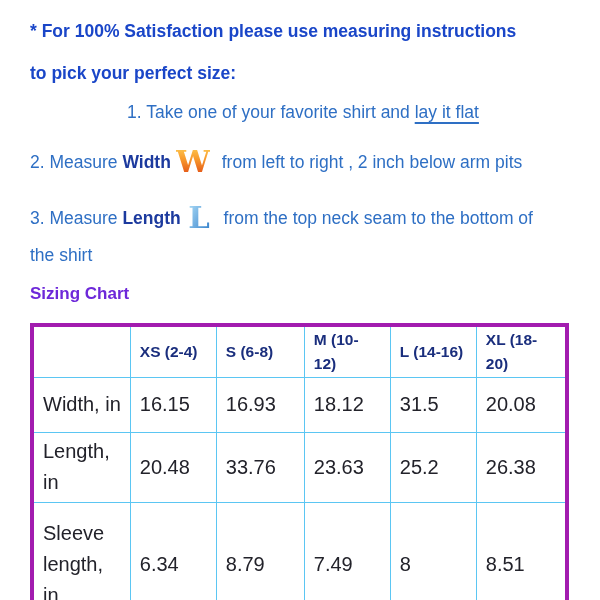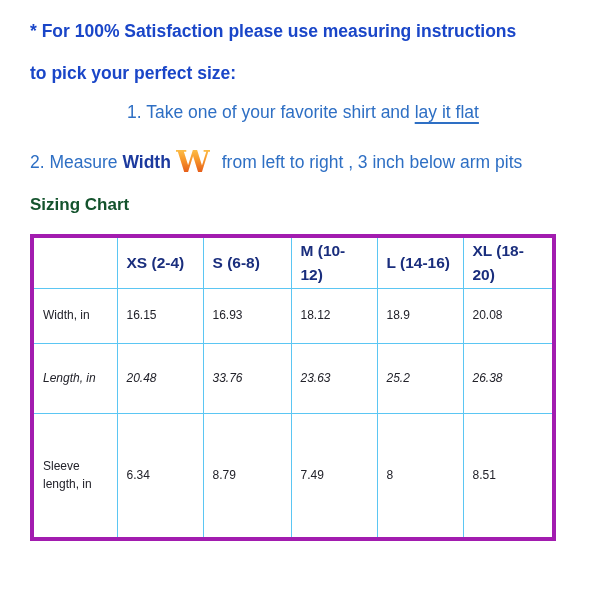--- a/index.html
+++ b/index.html
@@ -104,7 +104,7 @@
         </linearGradient>
       </defs>
       <text x="19" y="34" text-anchor="middle" font-family="DejaVu Serif, serif" font-weight="bold" font-size="34" fill="url(#gw)" stroke="#ffffff" stroke-width="2.2" paint-order="stroke" stroke-linejoin="round">W</text>
-    </svg><span> from left to right , 3 inch below arm pits</span></p>
+    </svg><span> from left to right , 2 inch below arm pits</span></p>
 
 
   <h3 class="chart-title">Sizing Chart</h3>

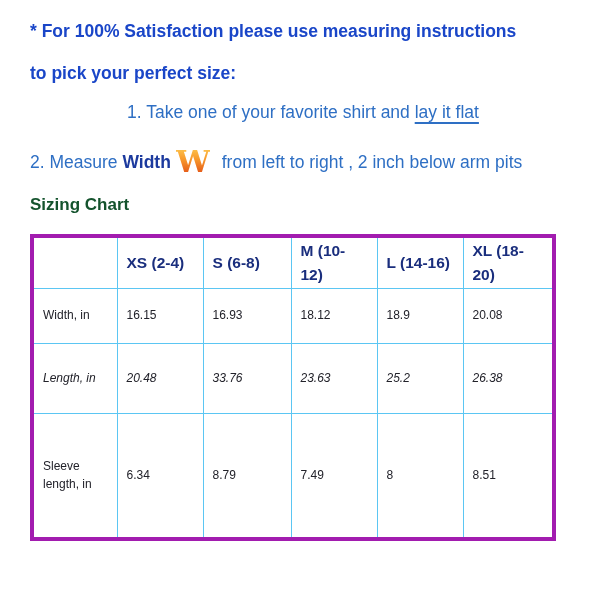--- a/index.html
+++ b/index.html
@@ -106,6 +106,15 @@
       <text x="19" y="34" text-anchor="middle" font-family="DejaVu Serif, serif" font-weight="bold" font-size="34" fill="url(#gw)" stroke="#ffffff" stroke-width="2.2" paint-order="stroke" stroke-linejoin="round">W</text>
     </svg><span> from left to right , 2 inch below arm pits</span></p>
 
+  <p class="step step-3"><span>3. Measure </span><span class="term">Length</span><svg class="letter-icon" width="26" height="36" viewBox="0 0 28 40">
+      <defs>
+        <linearGradient id="gl" x1="0" y1="0" x2="1" y2="1">
+          <stop offset="0" stop-color="#b5e3fa"></stop>
+          <stop offset="1" stop-color="#2e7bc8"></stop>
+        </linearGradient>
+      </defs>
+      <text x="14" y="33" text-anchor="middle" font-family="DejaVu Serif, serif" font-weight="bold" font-size="34" fill="url(#gl)" stroke="#ffffff" stroke-width="2" paint-order="stroke" stroke-linejoin="round">L</text>
+    </svg><span> from the top neck seam to the bottom of</span><br><span>the shirt</span></p>
 
   <h3 class="chart-title">Sizing Chart</h3>
 

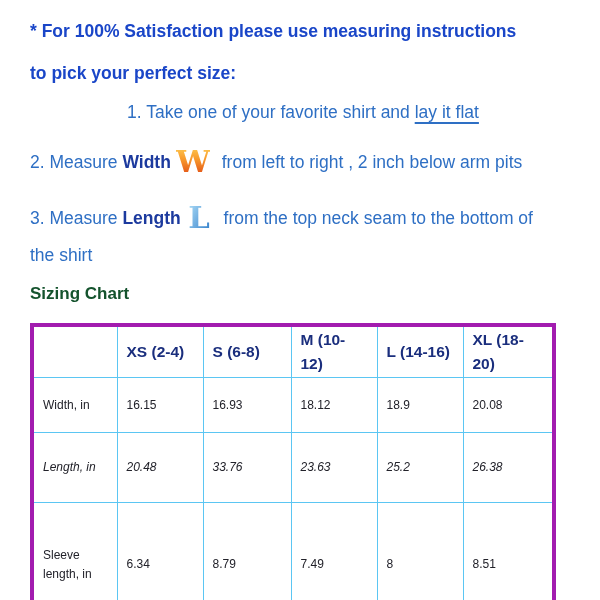--- a/index.html
+++ b/index.html
@@ -51,7 +51,7 @@
     line-height: 26px;
     font-size: 17px;
     font-weight: bold;
-    color: #14532d;
+    color: #6d28d9;
   }
   table.sizing {
     border-collapse: collapse;

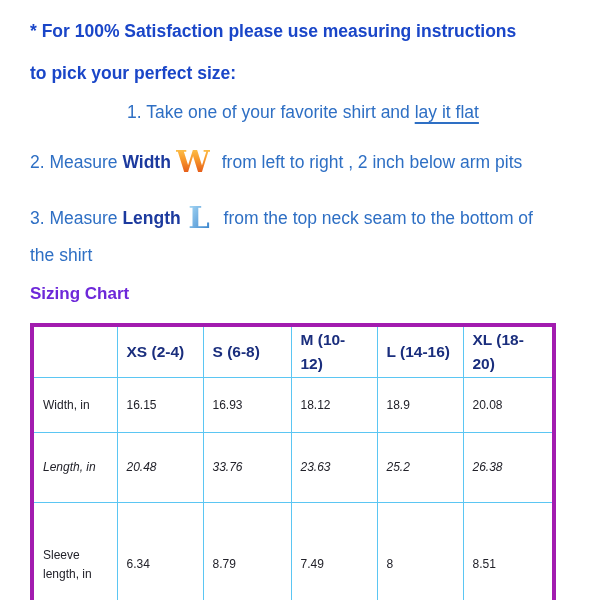--- a/index.html
+++ b/index.html
@@ -76,7 +76,7 @@
   table.sizing td {
     font-weight: normal;
     color: #22222a;
-    font-size: 12px;
+    font-size: 20px;
   }
   td.row-label { font-size: 15px; }
   .nowrap { white-space: nowrap; }

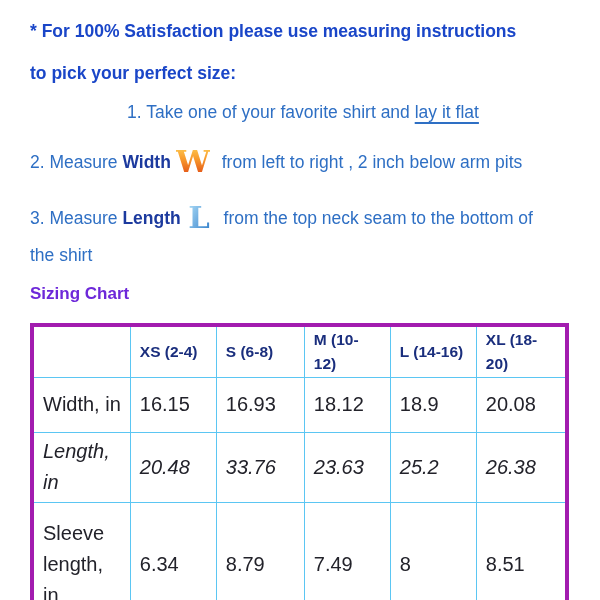--- a/index.html
+++ b/index.html
@@ -141,7 +141,7 @@
         <td>16.15</td>
         <td>16.93</td>
         <td>18.12</td>
-        <td>18.9</td>
+        <td>31.5</td>
         <td>20.08</td>
       </tr>
       <tr class="row-length">

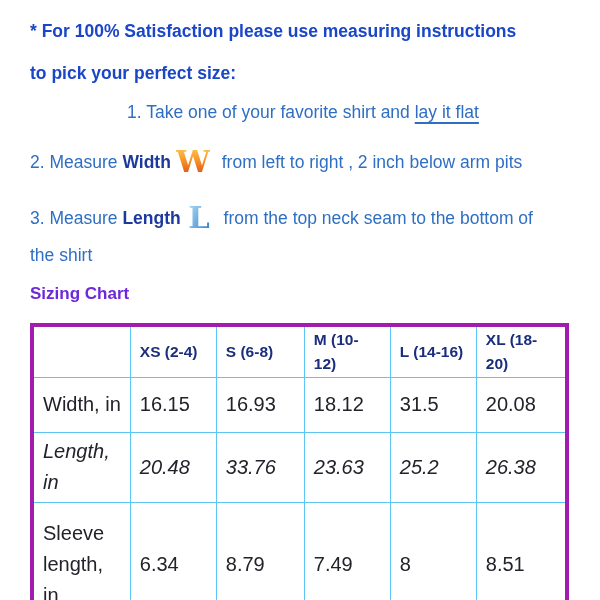--- a/index.html
+++ b/index.html
@@ -82,7 +82,7 @@
   .nowrap { white-space: nowrap; }
   tr.header-row { height: 52px; }
   tr.row-width  { height: 55px; }
-  tr.row-length { height: 70px; font-style: italic; }
+  tr.row-length { height: 70px; }
   tr.row-sleeve { height: 126px; }
 </style>
 </head>

